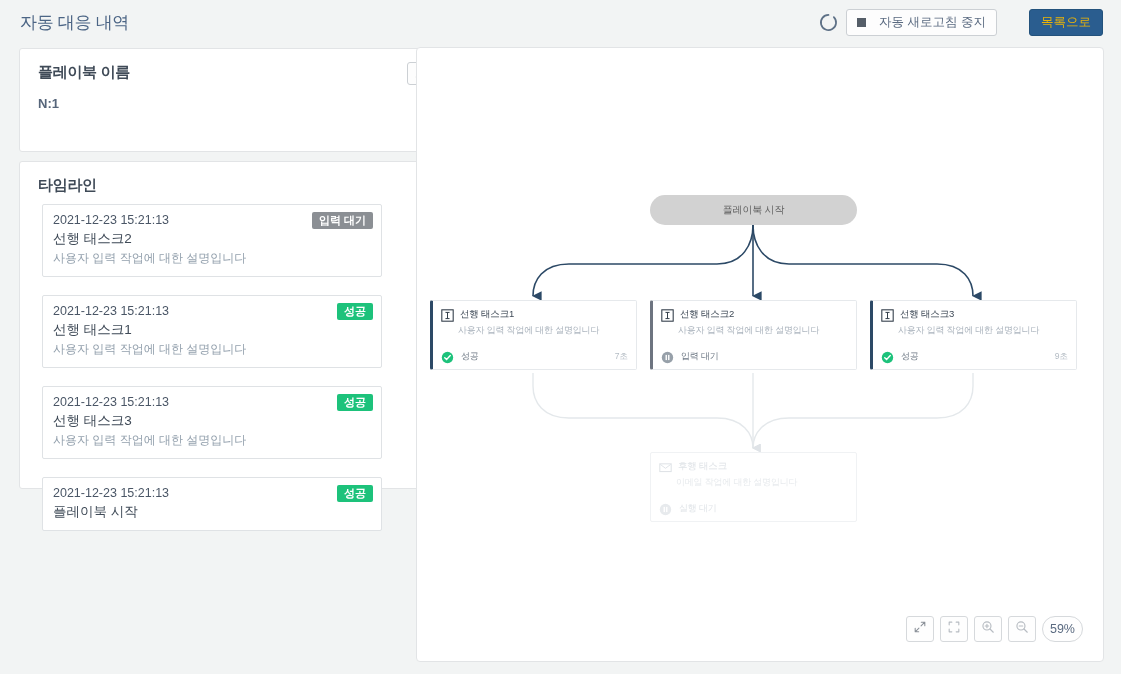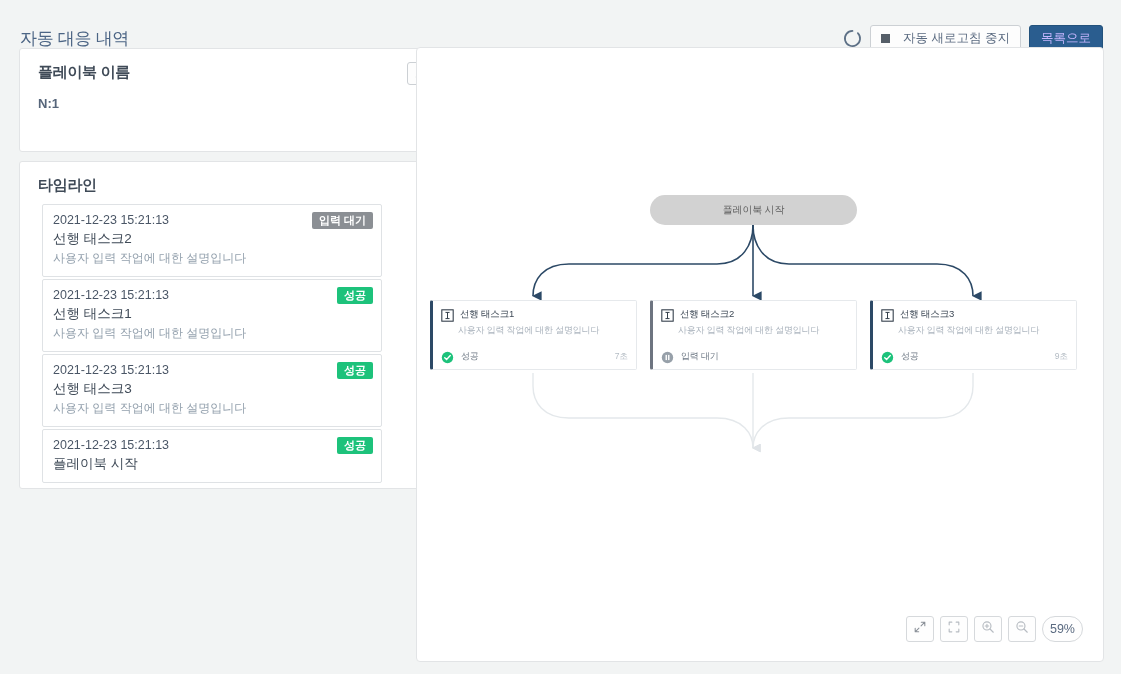--- a/index.html
+++ b/index.html
@@ -11,7 +11,7 @@
   }
 
   
-  .header { position: absolute; left: 0; top: 16px; width: 1121px; height: 47px; }
+  .header { position: absolute; left: 0; top: 0; width: 1121px; height: 47px; }
   .page-title {
     position: absolute; left: 20px; top: 11px;
     font-size: 17px; color: #4c6585; font-weight: 400; letter-spacing: -0.3px;

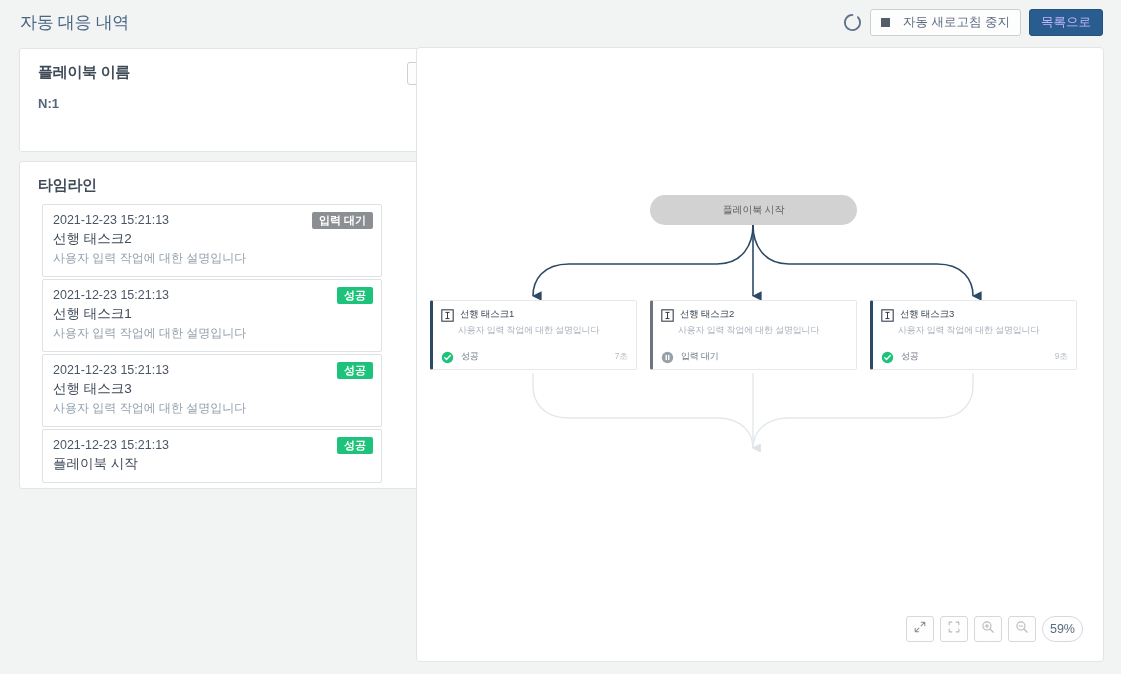--- a/index.html
+++ b/index.html
@@ -32,8 +32,9 @@
   .btn-list {
     height: 27px; padding: 0 11px;
     background: #2a5d8f; border: 1px solid #23527c; border-radius: 3px;
-    color: #c4b5fd; font-size: 12.5px; cursor: pointer; display: flex; align-items: center;
+    color: #eab308; font-size: 12.5px; cursor: pointer; display: flex; align-items: center;
     font-family: "Liberation Sans", sans-serif;
+    margin-left: 24px;
   }
 
   

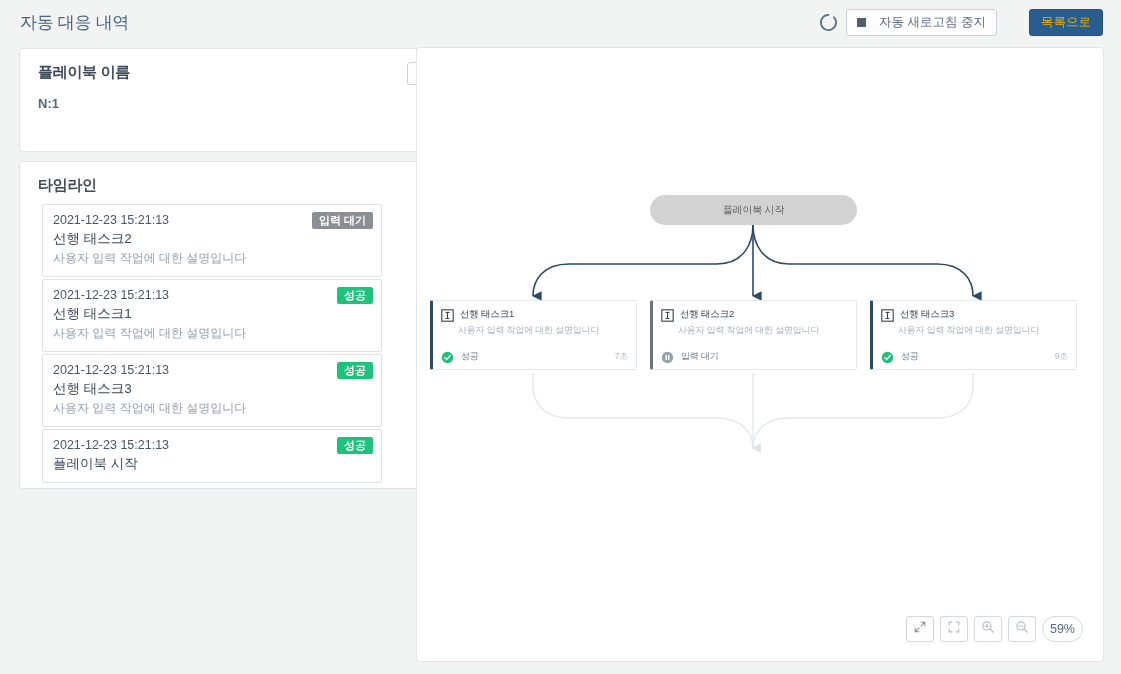--- a/index.html
+++ b/index.html
@@ -66,7 +66,7 @@
   .timeline-list { position: absolute; left: 22px; top: 42px; width: 340px; }
   .tl-item {
     border: 1px solid #dfe2e5; border-radius: 2px;
-    padding: 8px 10px 9px 10px; margin-bottom: 2px;
+    padding: 8px 10px 9px 10px; margin-bottom: 18px;
     position: relative; background: #fff; cursor: pointer;
   }
   .tl-time { font-size: 12.5px; color: #4a5666; }

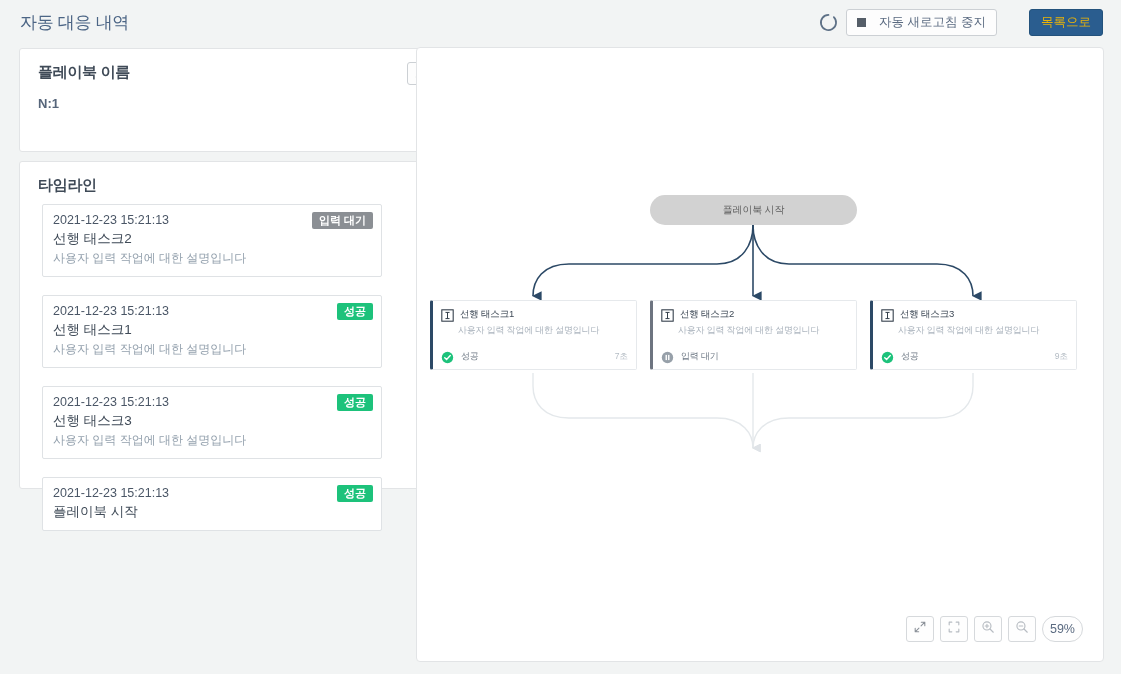--- a/index.html
+++ b/index.html
@@ -296,6 +296,29 @@
     </div>
   </div>
 
+  <div class="task-node inactive" style="left:233px; top:404px;">
+    <div class="tn-head">
+      <span class="icon-box">
+        <svg width="13" height="13" viewBox="0 0 16 16">
+          <rect x="1" y="3.5" width="14" height="9.5" fill="none" stroke="#dfe3e7" stroke-width="1.3"></rect>
+          <path d="M1.6 4.2 L8 9 L14.4 4.2" fill="none" stroke="#dfe3e7" stroke-width="1.2"></path>
+        </svg>
+      </span>
+      <span class="tn-title">후행 태스크</span>
+    </div>
+    <div class="tn-desc">이메일 작업에 대한 설명입니다</div>
+    <div class="tn-foot">
+      <span class="icon-box">
+        <svg width="13" height="13" viewBox="0 0 16 16">
+          <circle cx="8" cy="8" r="7" fill="#e7eaed"></circle>
+          <rect x="5.6" y="4.8" width="1.7" height="6.4" fill="#fff"></rect>
+          <rect x="8.7" y="4.8" width="1.7" height="6.4" fill="#fff"></rect>
+        </svg>
+      </span>
+      <span class="tn-status">실행 대기</span>
+      <span class="tn-dur"></span>
+    </div>
+  </div>
 
   <div class="zoom-bar">
     <div class="zoom-btn">

